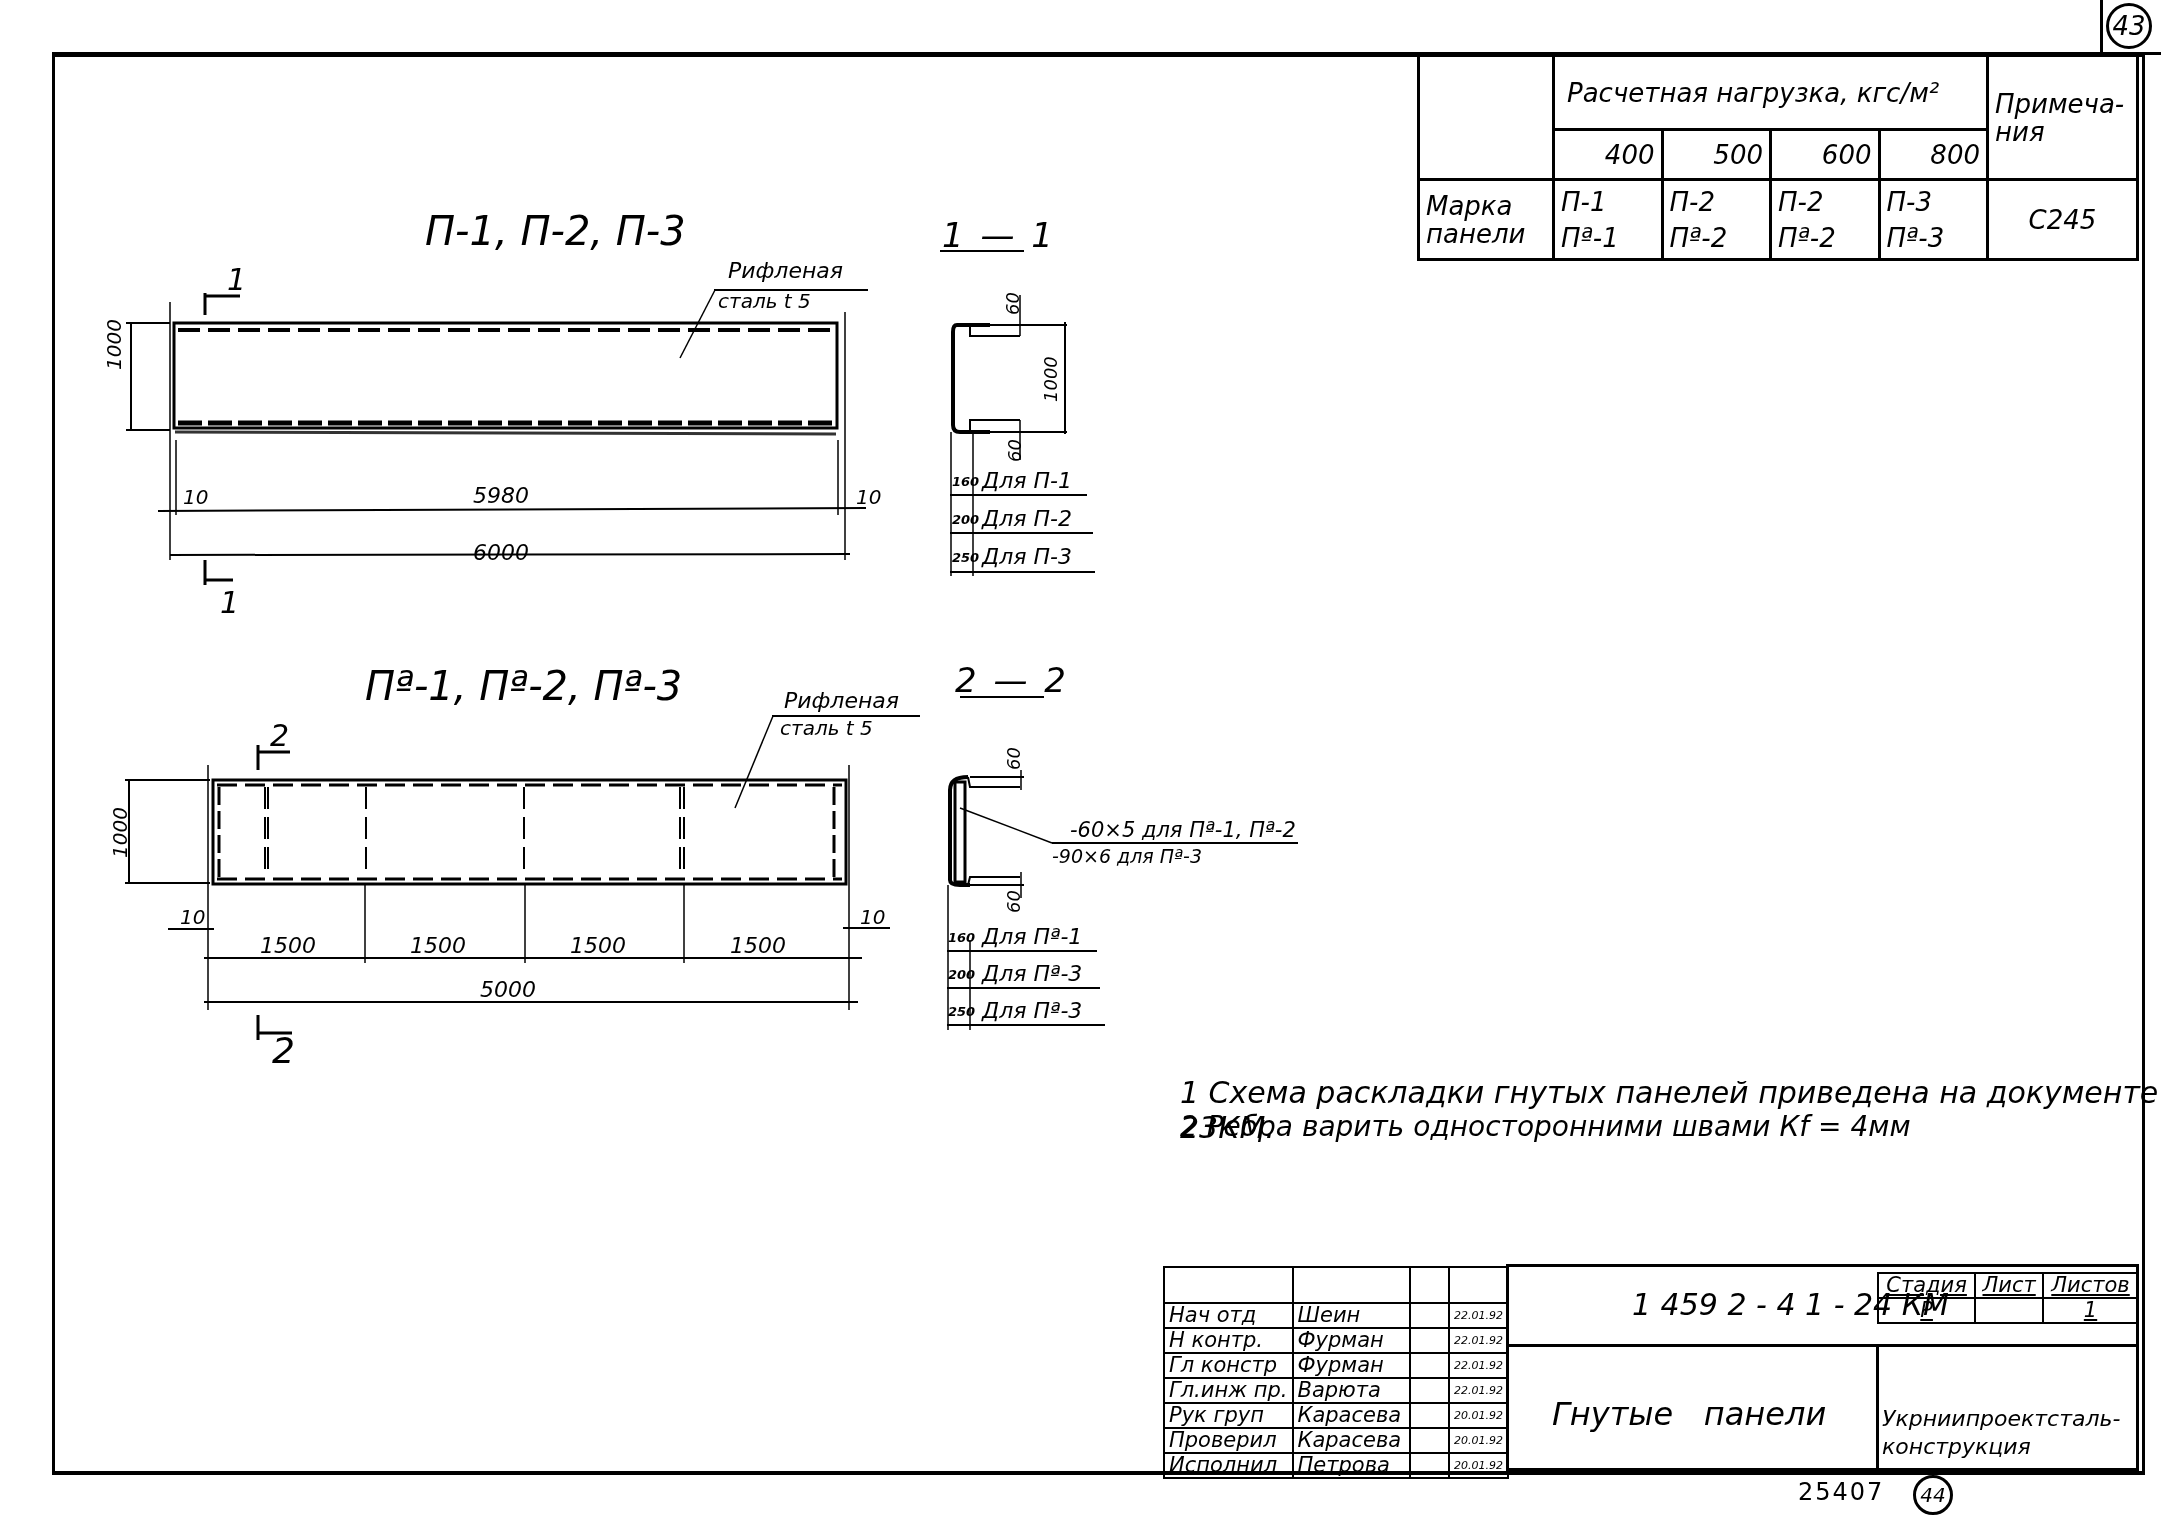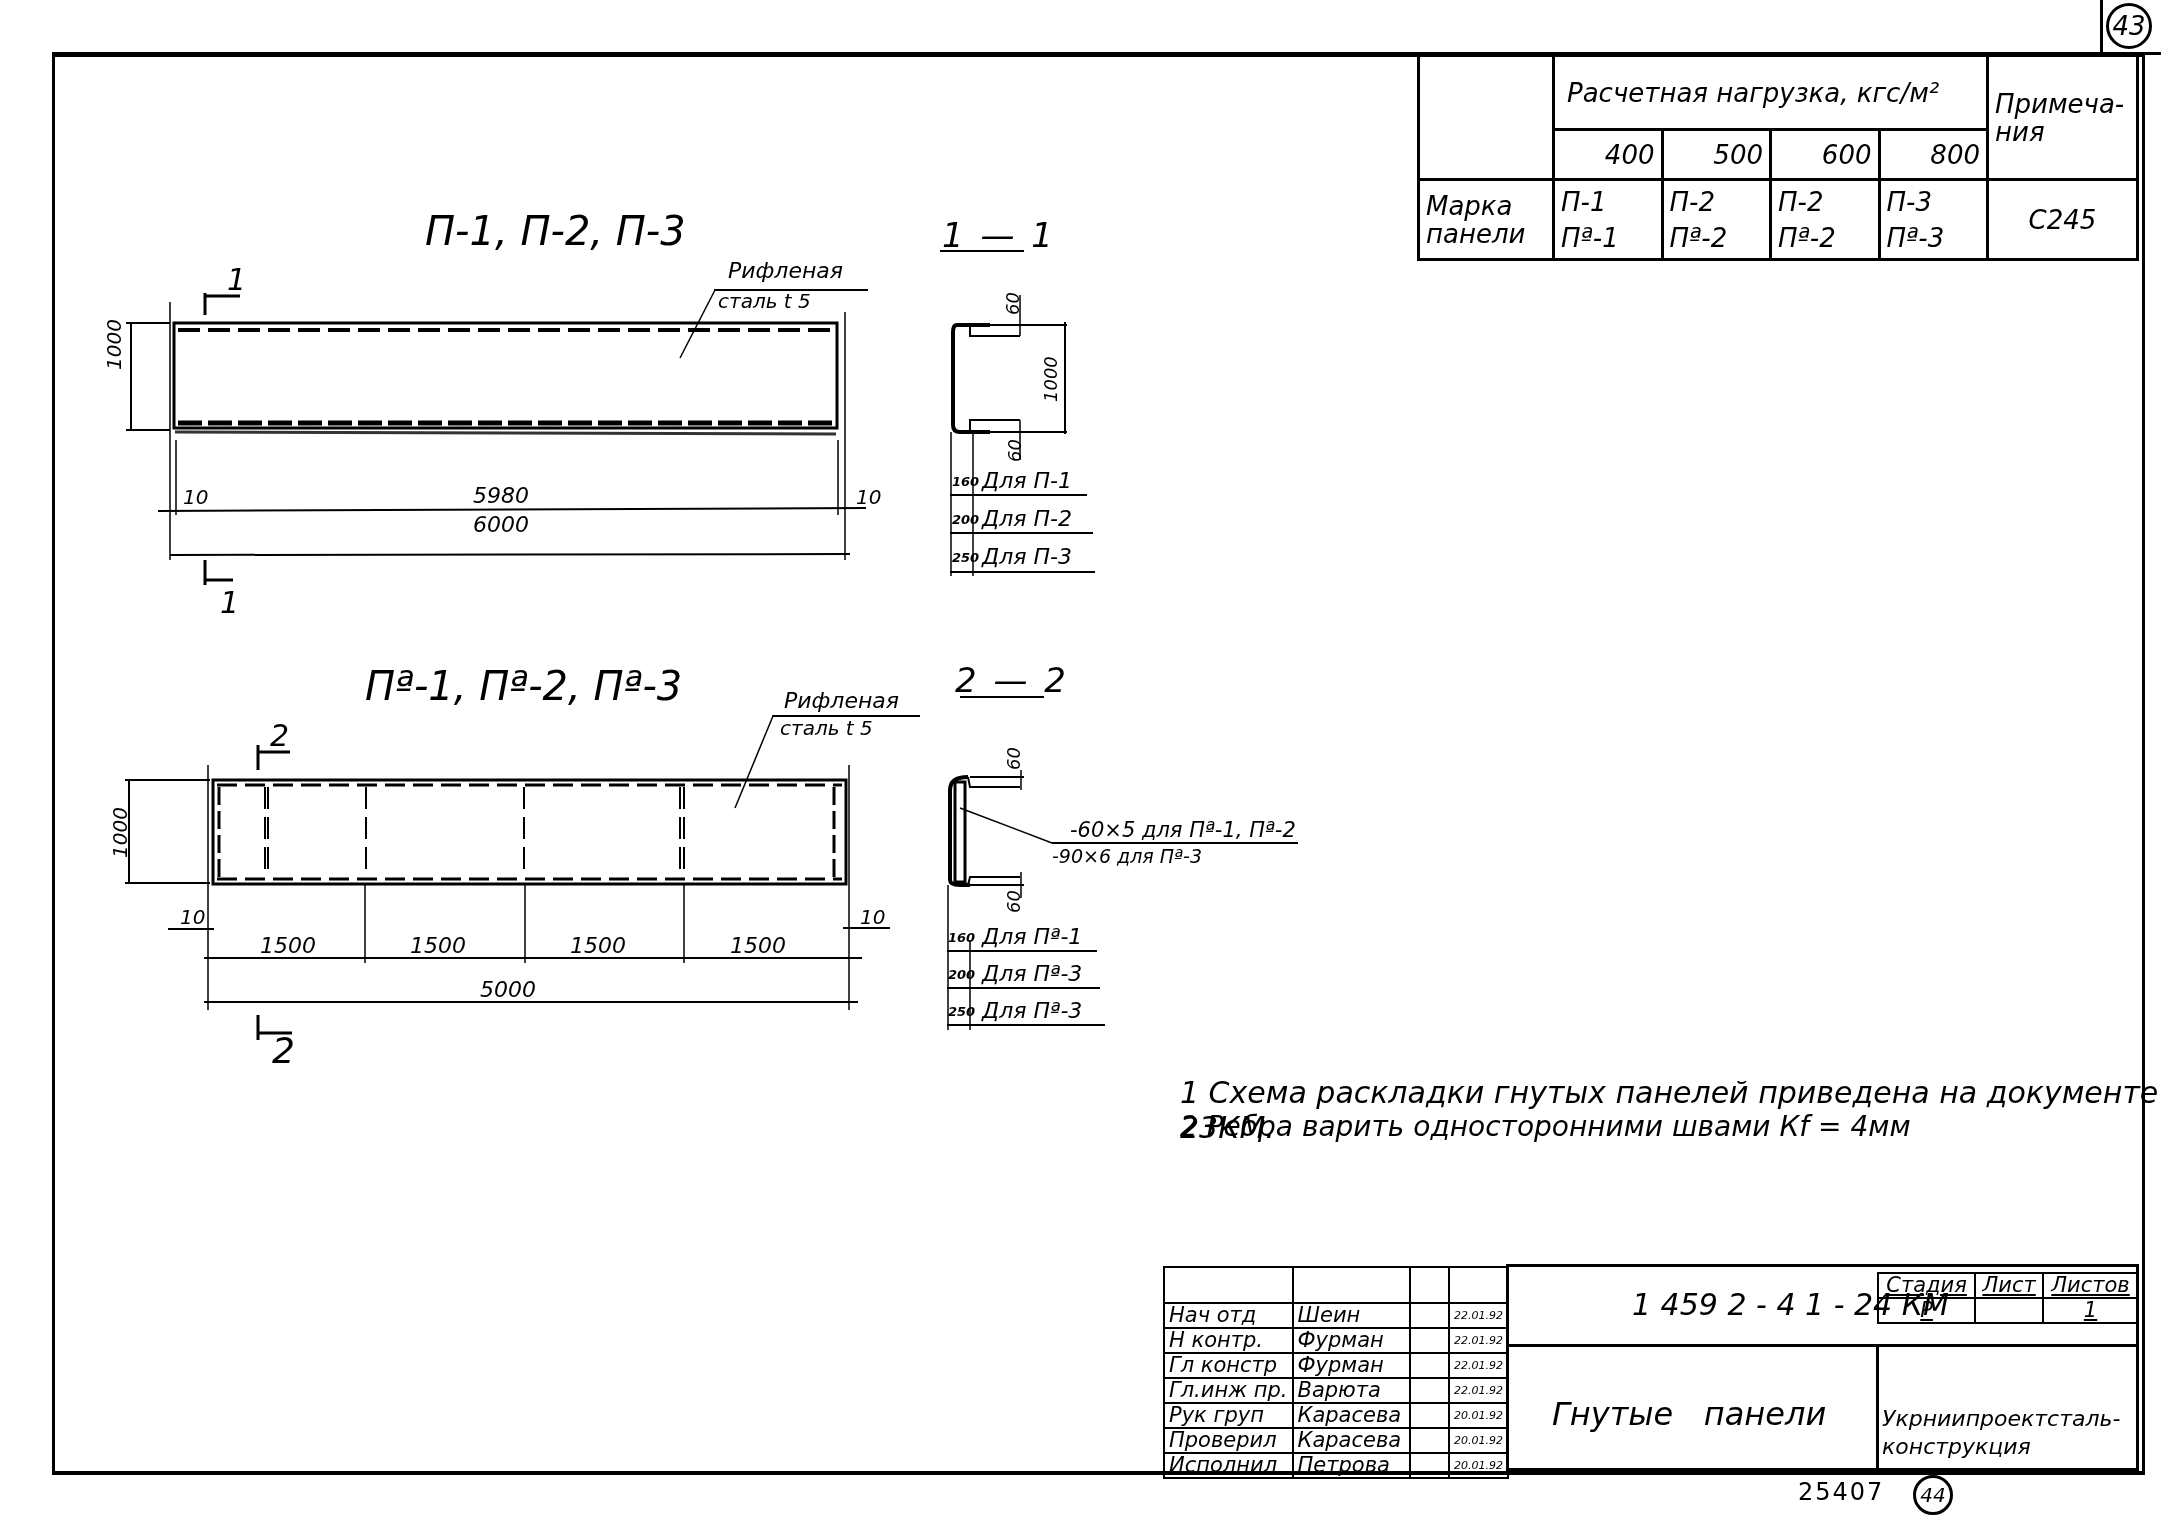--- a/index.html
+++ b/index.html
@@ -153,7 +153,7 @@
 <div class="abs hand" style="left:183px; top:485px; font-size:20px;">10</div>
 <div class="abs hand" style="left:856px; top:485px; font-size:20px;">10</div>
 <div class="abs hand" style="left:473px; top:483px; font-size:22px;">5980</div>
-<div class="abs hand" style="left:473px; top:512px; font-size:22px;">6000</div>
+<div class="abs hand" style="left:473px; top:540px; font-size:22px;">6000</div>
 <div class="abs hand" style="left:227px; top:262px; font-size:30px;">1</div>
 <div class="abs hand" style="left:220px; top:585px; font-size:30px;">1</div>
 

